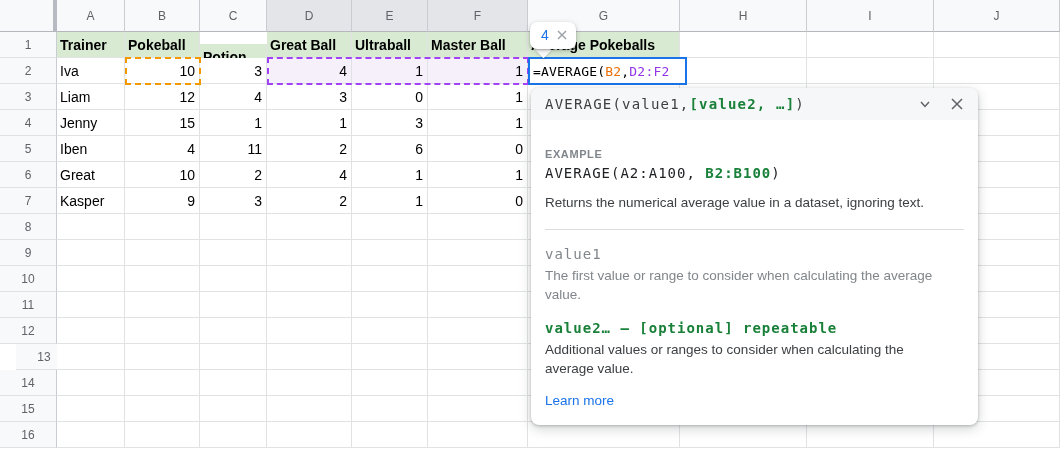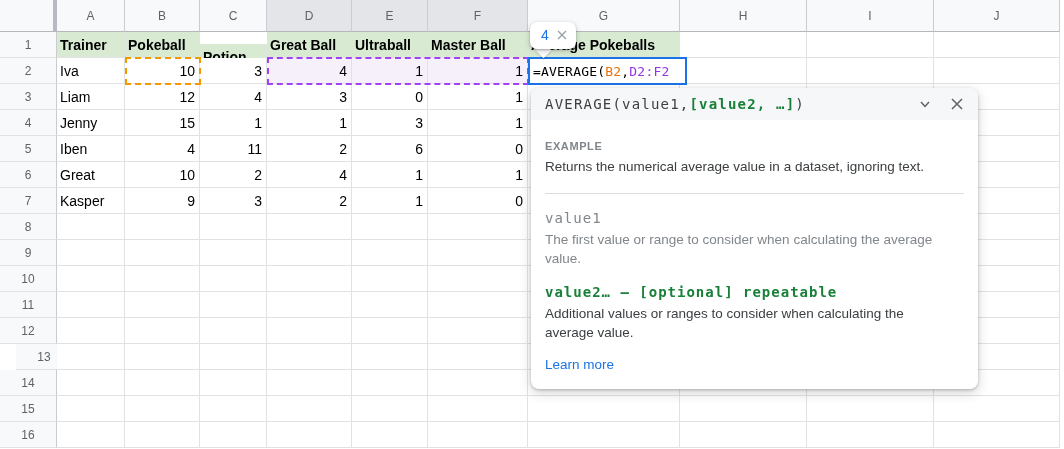--- a/index.html
+++ b/index.html
@@ -40,7 +40,7 @@
   .hdr-icons span{display:flex;align-items:center;cursor:pointer;}
   .ggreen{color:#188038;font-weight:700;}
   .popup-body{padding:12px 14px 16px;}
-  .slabel{font-size:11px;font-weight:700;color:#80868b;letter-spacing:.6px;margin-top:8px;}
+  .slabel{font-size:11px;font-weight:700;color:#80868b;letter-spacing:.6px;margin-top:16px;}
   .code{font-family:"DejaVu Sans Mono",monospace;font-size:14px;letter-spacing:1px;color:#202124;margin:5px 0 12px;}
   .about{font-size:13.5px;color:#3c4043;margin-top:5px;line-height:19px;}
   .divider{border:none;border-top:1px solid #dadce0;margin:17px 0 0;}

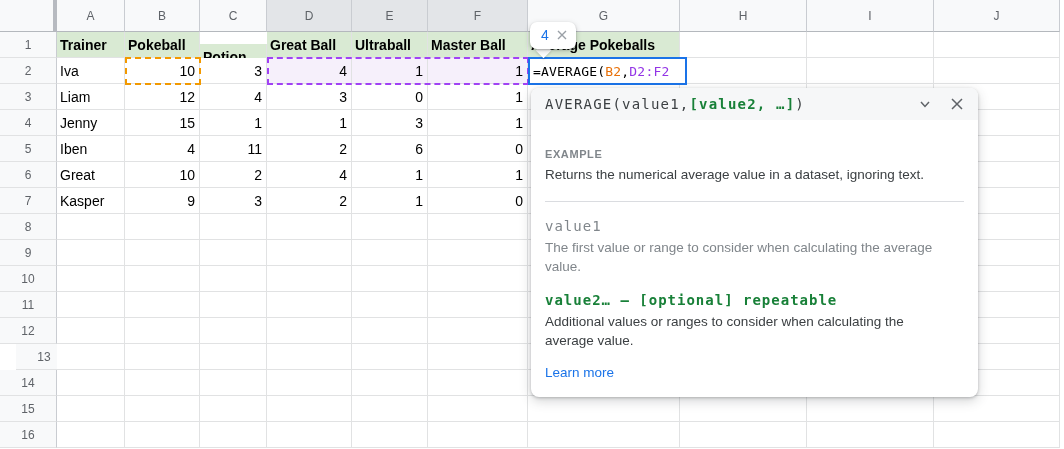--- a/index.html
+++ b/index.html
@@ -285,6 +285,7 @@
     </div>
     <div class="popup-body">
       <div class="slabel">EXAMPLE</div>
+      <div class="code"><span>AVERAGE(A2:A100, </span><span class="ggreen">B2:B100</span><span>)</span></div>
       <div class="about">Returns the numerical average value in a dataset, ignoring text.</div>
       <hr class="divider">
       <div class="argname">value1</div>

